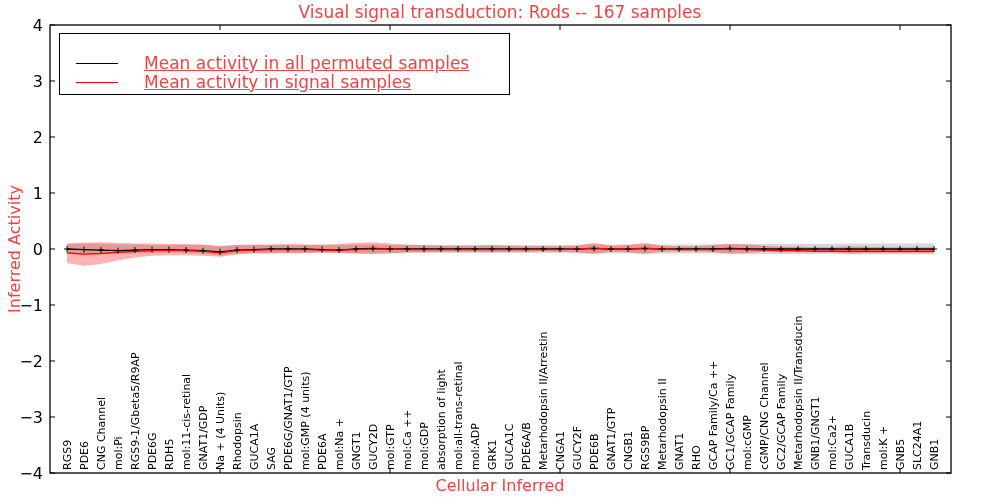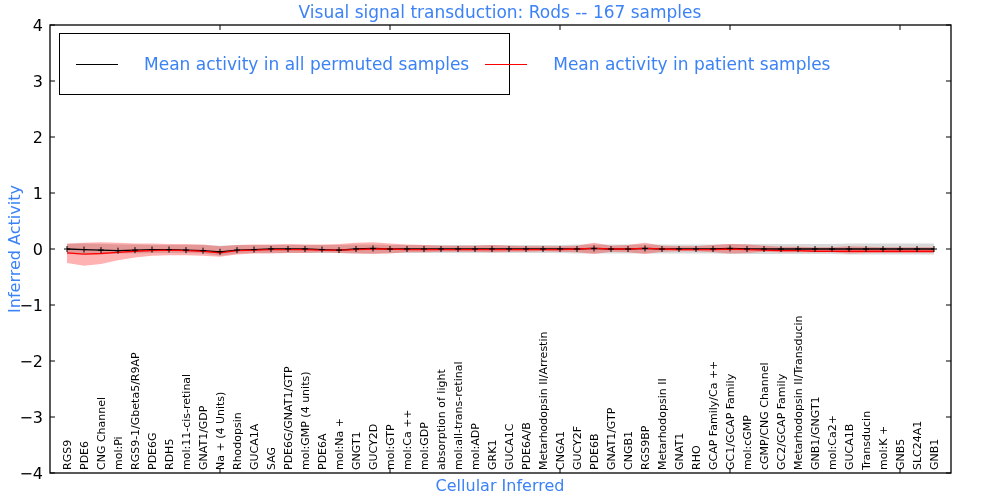--- a/index.html
+++ b/index.html
@@ -9,7 +9,7 @@
     height: 500px;
     background: #ffffff;
     font-family: "DejaVu Sans", sans-serif;
-    color: #3b82f6;
+    color: #ef4444;
     overflow: hidden;
   }
   .title {

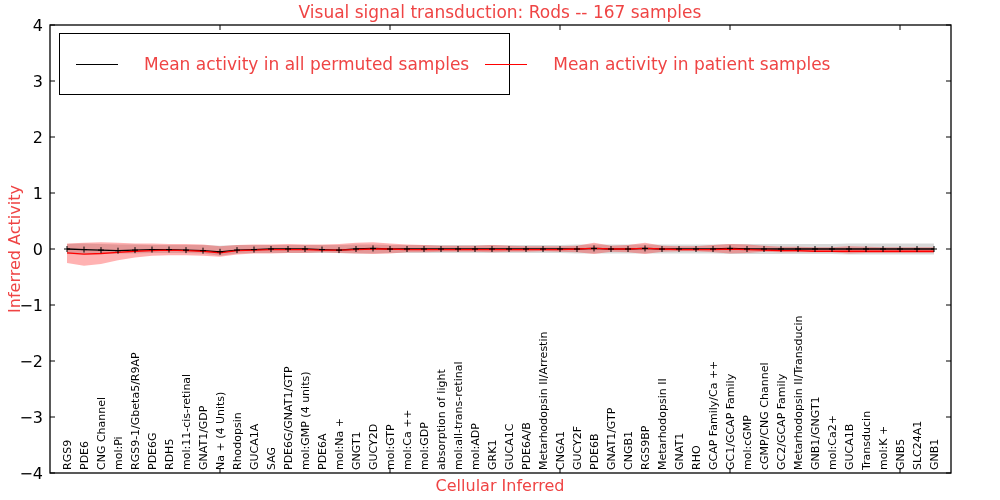--- a/index.html
+++ b/index.html
@@ -40,10 +40,11 @@
     background: #ffffff;
     border: 1.5px solid #000000;
     display: flex;
-    flex-direction: row;
+    flex-direction: column;
     justify-content: space-around;
     box-sizing: border-box;
     padding: 20px 0;
+    text-decoration: underline;
   }
   .legend-row {
     display: flex;

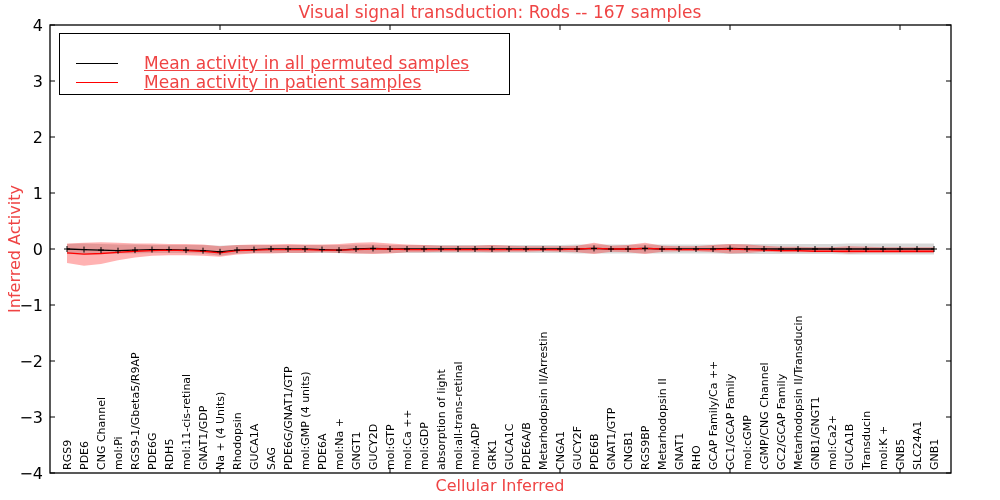--- a/index.html
+++ b/index.html
@@ -146,7 +146,7 @@
     </div>
     <div class="legend-row">
       <span class="legend-swatch" style="border-top-color: rgb(255, 0, 0);"></span>
-      <span class="legend-label">Mean activity in patient samples</span>
+      <span class="legend-label">Mean activity in signal samples</span>
     </div>
   </div>
 </div>

